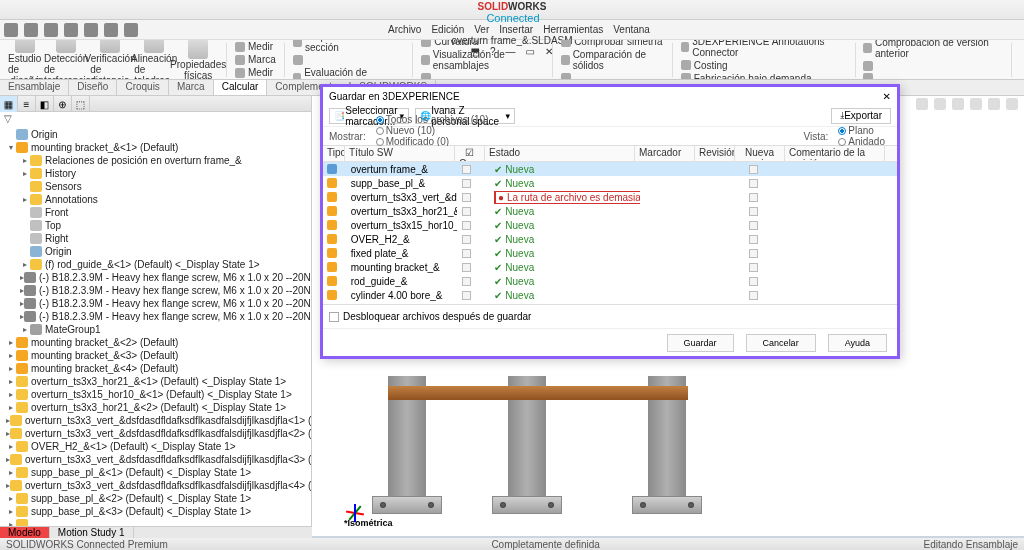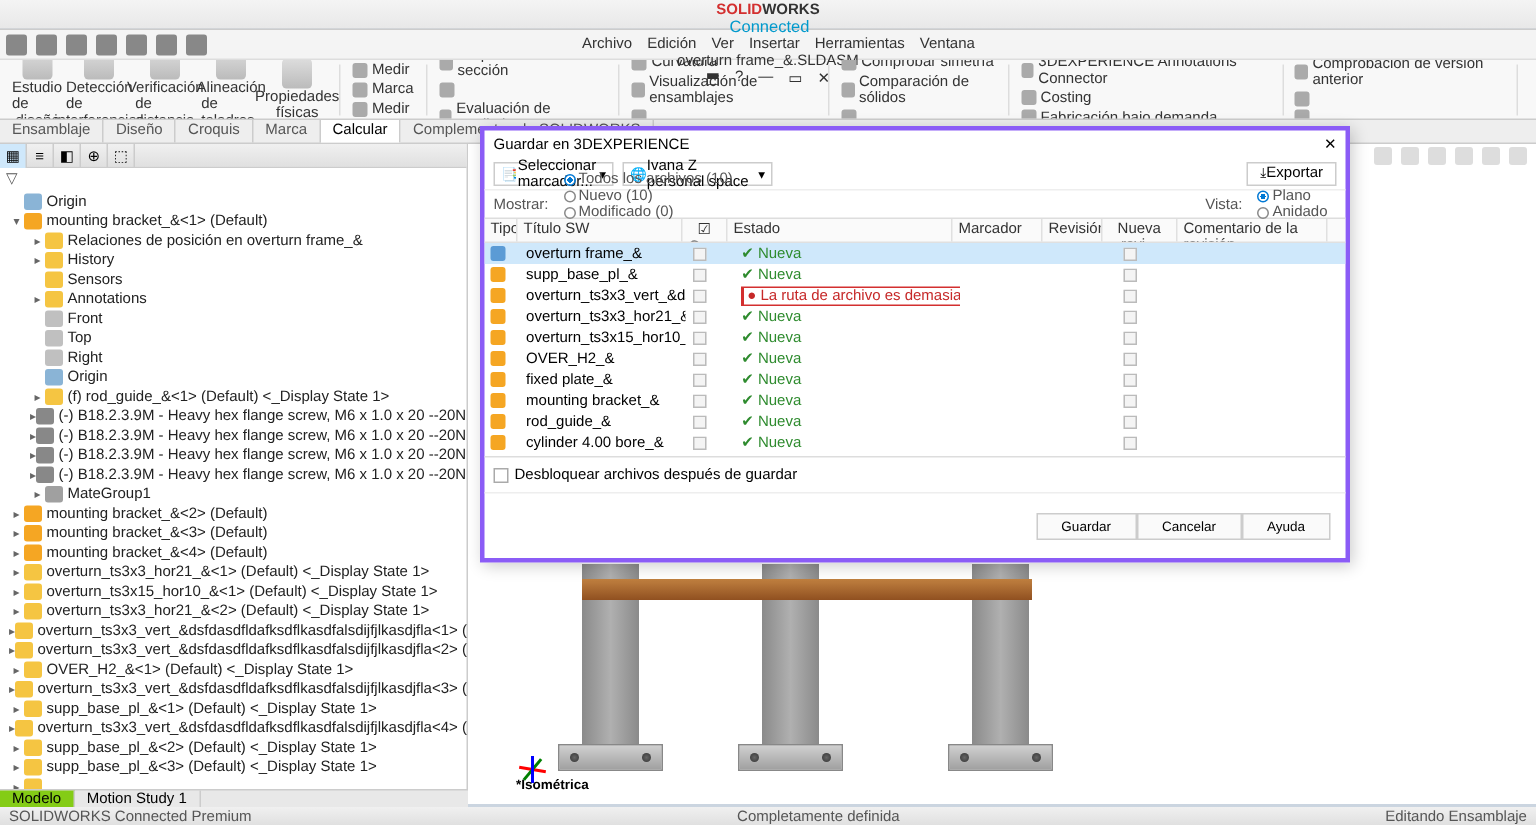--- a/index.html
+++ b/index.html
@@ -81,7 +81,7 @@
 .redbox { border: 2px solid #d32f2f; margin: -1px 0; padding: 0 2px; }
 .modal-check { padding: 6px; font-size: 9px; display: flex; align-items: center; gap: 4px; }
 .modal-check .cb { width: 10px; height: 10px; border: 1px solid #aaa; }
-.modal-buttons { height: 44px; display: flex; justify-content: flex-end; align-items: center; gap: 0; padding: 0 10px; border-top: 1px solid #eee; }
+.modal-buttons { height: 28px; display: flex; justify-content: flex-end; align-items: center; gap: 12px; padding: 0 10px; border-top: 1px solid #eee; }
 .modal-buttons .mbtn { border: 1px solid #ccc; padding: 3px 16px; font-size: 9px; background: #fafafa; }
 .c-type { width: 22px; }
 .c-title { width: 110px; }

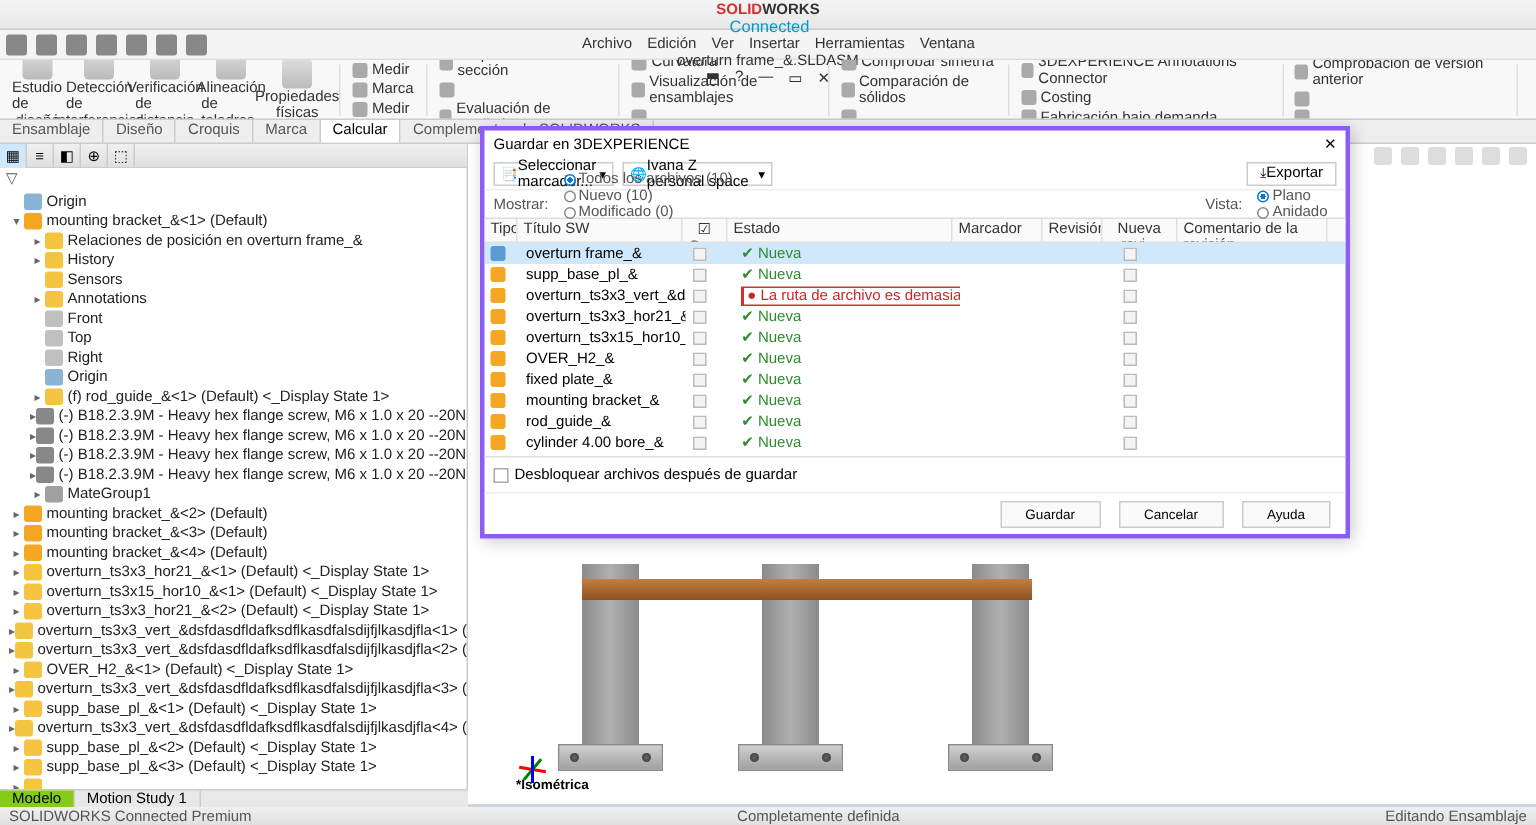--- a/index.html
+++ b/index.html
@@ -53,7 +53,7 @@
 .isolabel { position: absolute; bottom: 8px; left: 32px; font-size: 9px; font-weight: bold; }
 .bottomtabs { position: absolute; bottom: 10px; left: 0; height: 14px; background: #e8e8e8; display: flex; font-size: 9px; border-top: 1px solid #ccc; width: 312px; }
 .bottomtabs .btab { padding: 0 8px; border-right: 1px solid #ccc; }
-.bottomtabs .btab.active { background: #84cc16; }
+.bottomtabs .btab.active { background: #ef4444; }
 .statusbar { position: absolute; bottom: 0; left: 0; right: 0; height: 12px; background: linear-gradient(#f0f0f0,#e0e0e0); display: flex; align-items: center; font-size: 8px; color: #555; padding: 0 6px; justify-content: space-between; }
 .modal-backdrop { position: absolute; top: 84px; left: 320px; width: 580px; background: #fff; border: 3px solid #8b5cf6; box-shadow: 2px 2px 10px rgba(0,0,0,.2); }
 .modal-title { height: 18px; display: flex; align-items: center; justify-content: space-between; padding: 0 6px; font-size: 10px; }

